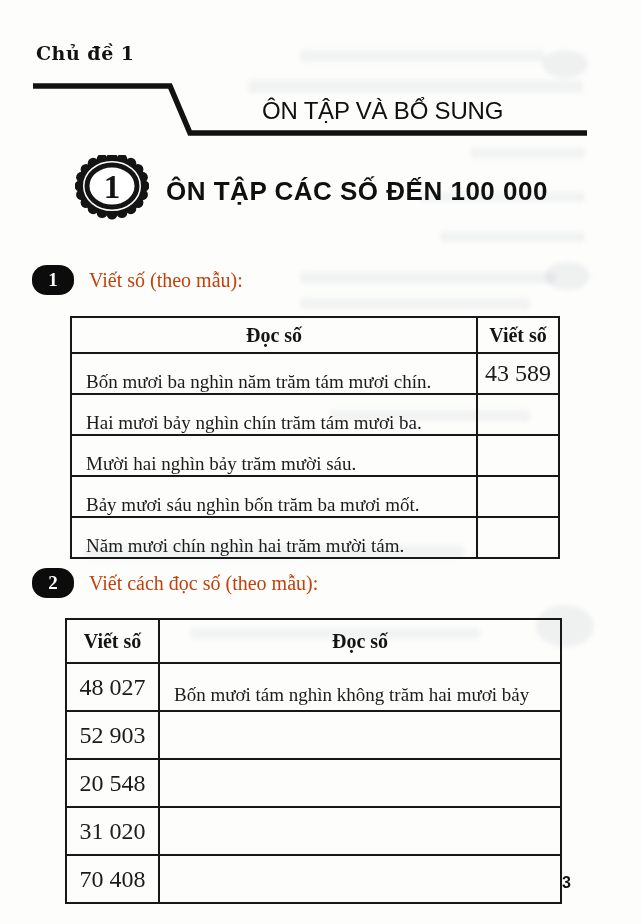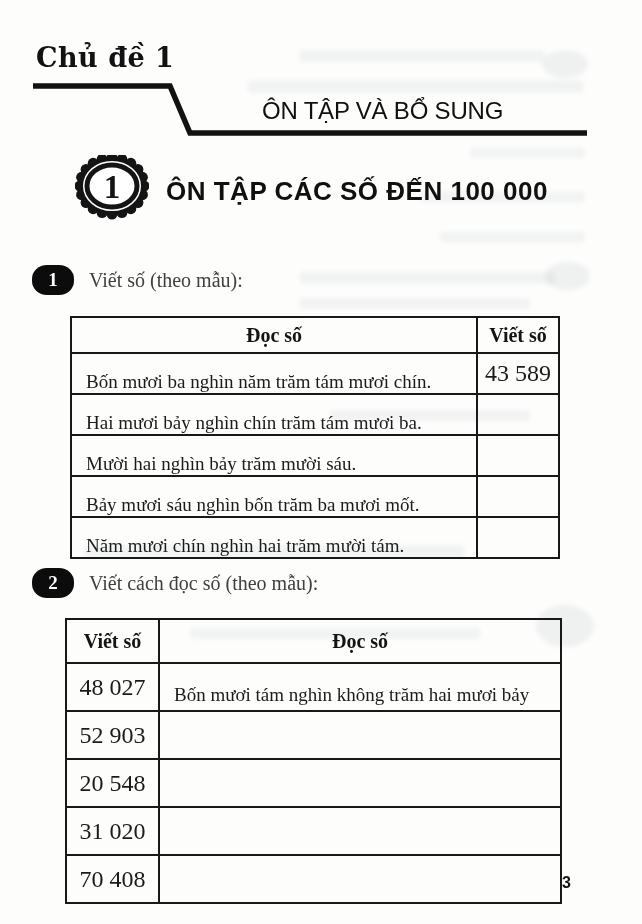--- a/index.html
+++ b/index.html
@@ -26,7 +26,7 @@
   .chapter-label {
     position: absolute; left: 36px; top: 42px;
     font-family: "DejaVu Serif", serif;
-    font-weight: bold; font-size: 27px; letter-spacing: 0.5px;
+    font-weight: bold; font-size: 19px; letter-spacing: 0.5px;
     color: #121212;
   }
 

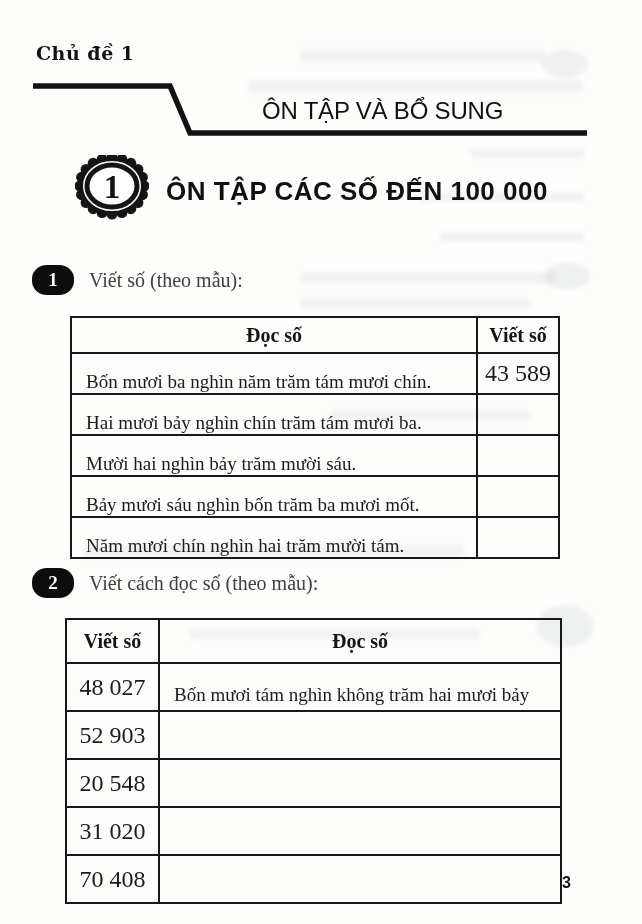--- a/index.html
+++ b/index.html
@@ -64,7 +64,7 @@
     font-weight: bold; font-size: 19px;
     flex: 0 0 auto;
   }
-  .prompt { font-size: 20px; color: #404040; white-space: nowrap; }
+  .prompt { font-size: 20px; color: #c2410c; white-space: nowrap; }
 
   table.ws {
     position: absolute;

